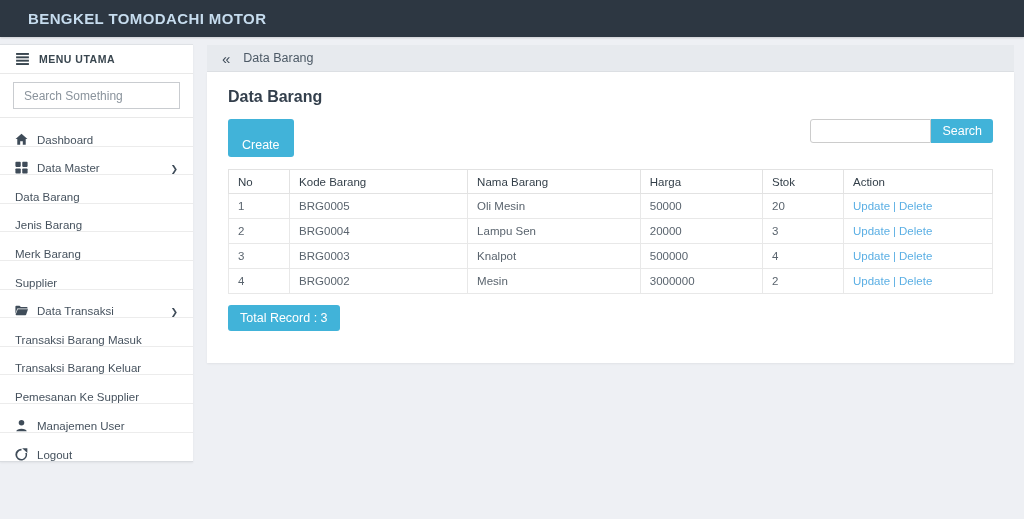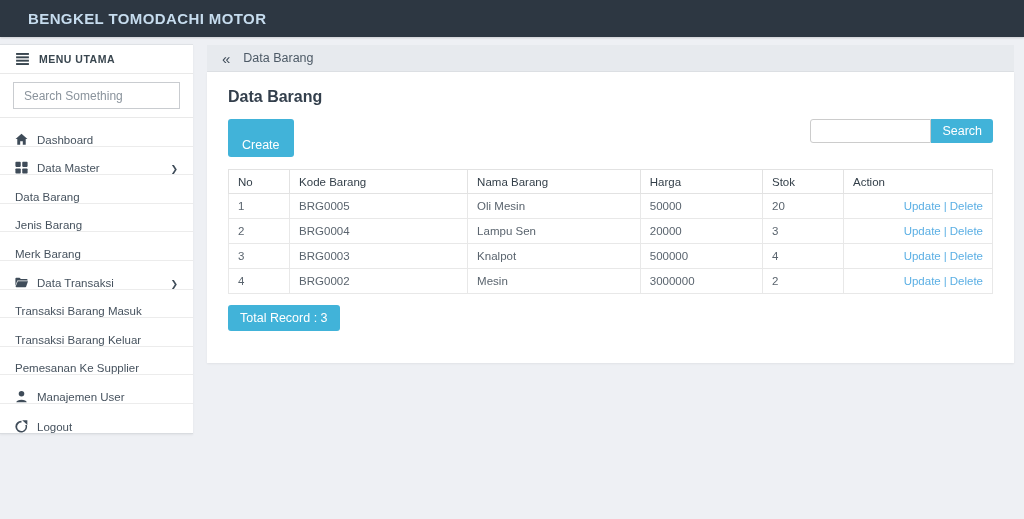--- a/index.html
+++ b/index.html
@@ -105,7 +105,7 @@
   }
   col.c-no{width:8%;}col.c-kode{width:23.3%;}col.c-nama{width:22.6%;}
   col.c-harga{width:16%;}col.c-stok{width:10.6%;}col.c-action{width:19.5%;}
-  td.action{text-align:right;}
+  td.action{text-align:left;}
   td.action a{color:var(--link);text-decoration:none;cursor:pointer;}
   td.action .sep{color:var(--link);margin:0 3px;}
   .total-badge{

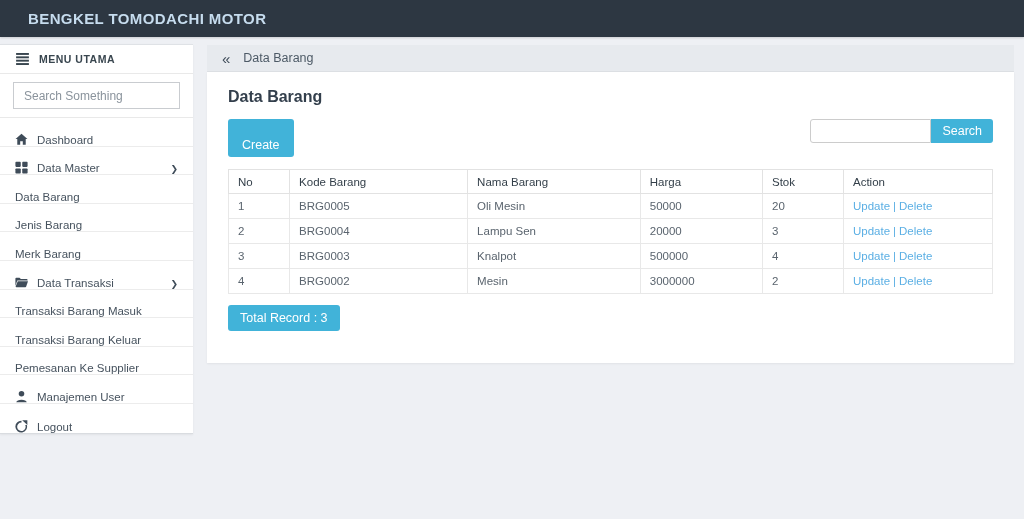--- a/index.html
+++ b/index.html
@@ -168,6 +168,9 @@
       <span>Merk Barang</span>
     </li>
     <li>
+      <span>Supplier</span>
+    </li>
+    <li>
       <span class="ic">
         <svg viewBox="0 0 16 16">
             <path d="M0.5 3.2 C0.5 2.6 1 2.1 1.6 2.1 H5.6 L7.2 3.8 H14.4 C15 3.8 15.5 4.3 15.5 4.9 V5.6 H2.8 L0.5 12.2 Z"></path>

